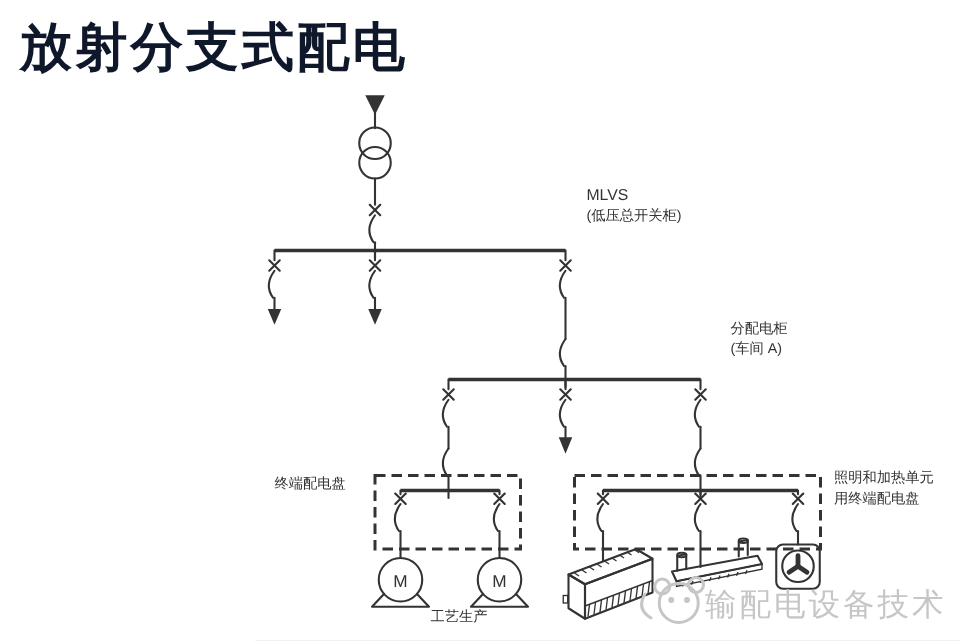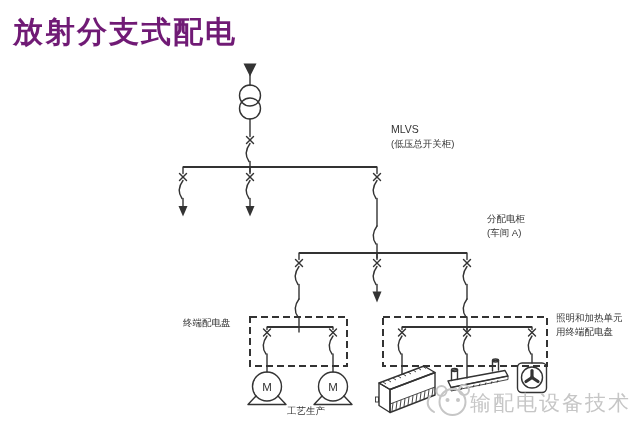--- a/index.html
+++ b/index.html
@@ -5,8 +5,8 @@
   html,body{margin:0;padding:0;background:#e8e8e8;}
   .screen{position:relative;width:640px;height:427px;background:#ffffff;overflow:hidden;
           font-family:"Liberation Sans",sans-serif;}
-  .title{position:absolute;left:13px;top:15px;font-size:30px;line-height:34px;font-weight:bold;
-         color:#701a75;letter-spacing:2px;white-space:nowrap;}
+  .title{position:absolute;left:13px;top:15px;font-size:35px;line-height:34px;font-weight:bold;
+         color:#0f172a;letter-spacing:2px;white-space:nowrap;}
   svg{position:absolute;left:0;top:0;}
   .ln{stroke:#333;stroke-width:1.4;fill:none;stroke-linecap:round;stroke-linejoin:round;}
   .bus{stroke:#333;stroke-width:2.2;fill:none;}

